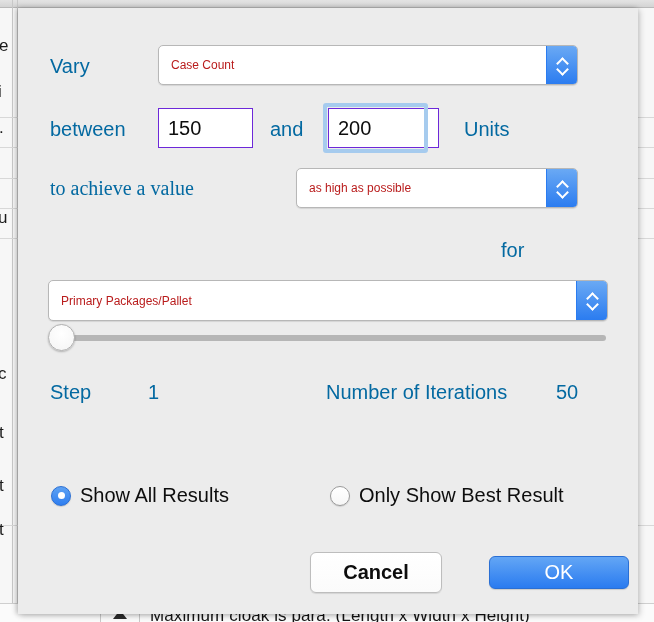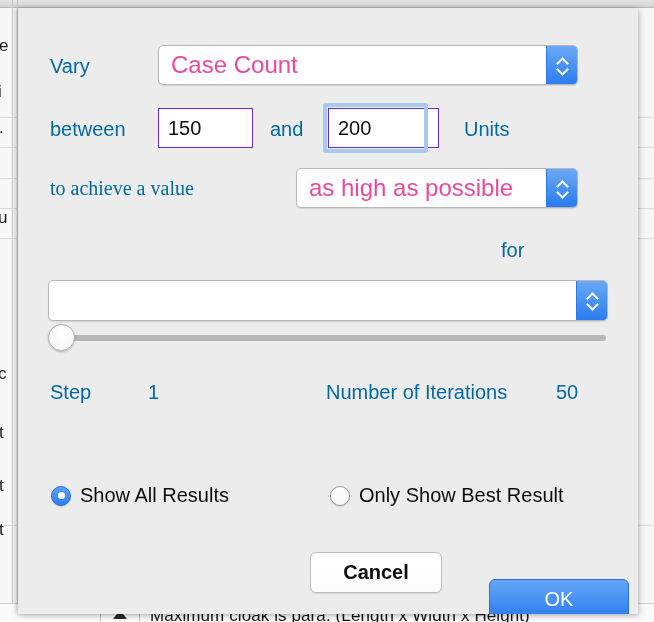--- a/index.html
+++ b/index.html
@@ -121,8 +121,8 @@
     left: 12px;
     top: 50%;
     transform: translateY(-50%);
-    font-size: 24px;
-    color: #ec4899;
+    font-size: 12px;
+    color: #b91c1c;
     white-space: nowrap;
   }
   .popup .pcap {

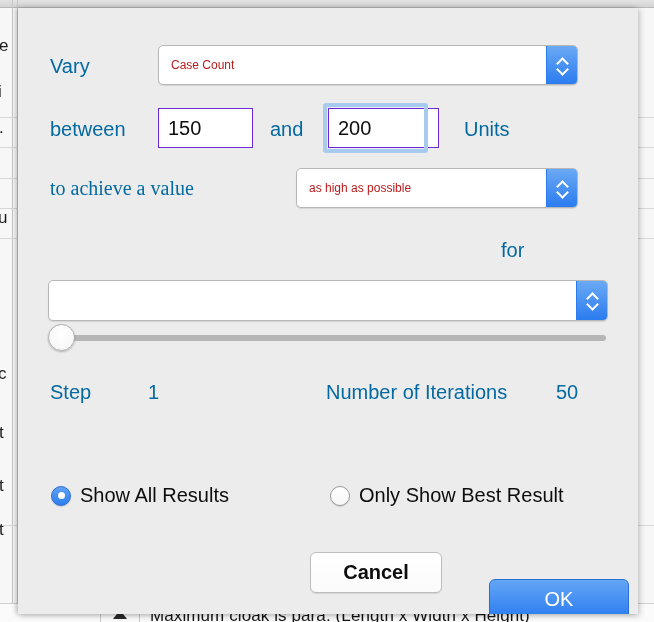--- a/index.html
+++ b/index.html
@@ -335,6 +335,7 @@
   <div class="lbl" style="left:483px; top:231px;">for</div>
 
   <div class="popup" style="left:30px; top:272px; width:560px; height:41px;">
+    <span class="ptext">Primary Packages/Pallet</span>
     <span class="pcap">
       <span class="chev up"></span>
       <span class="chev down"></span>

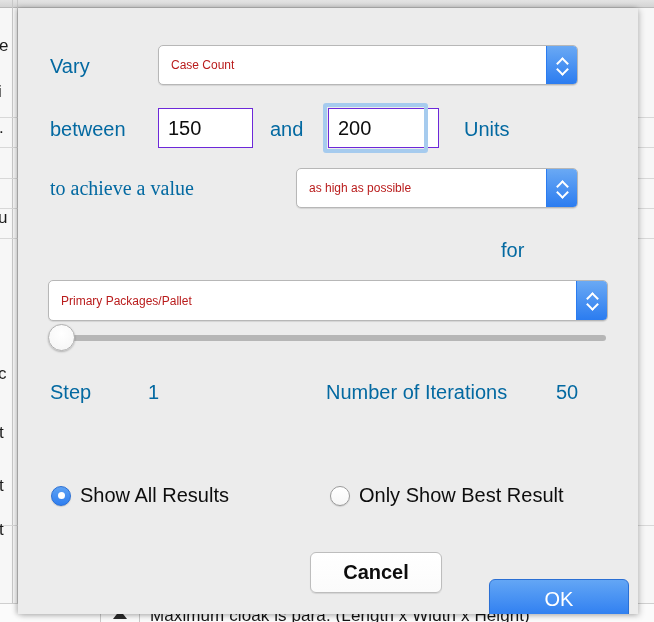--- a/index.html
+++ b/index.html
@@ -361,7 +361,7 @@
   </div>
 
   <div class="pbtn plain" style="left:292px; top:544px; width:132px; height:41px;font-weight:bold;">Cancel</div>
-  <div class="pbtn primary" style="left:471px; top:571px; width:140px; height:41px;">OK</div>
+  <div class="pbtn primary" style="left:471px; top:548px; width:140px; height:33px;">OK</div>
 
 </div>
 

